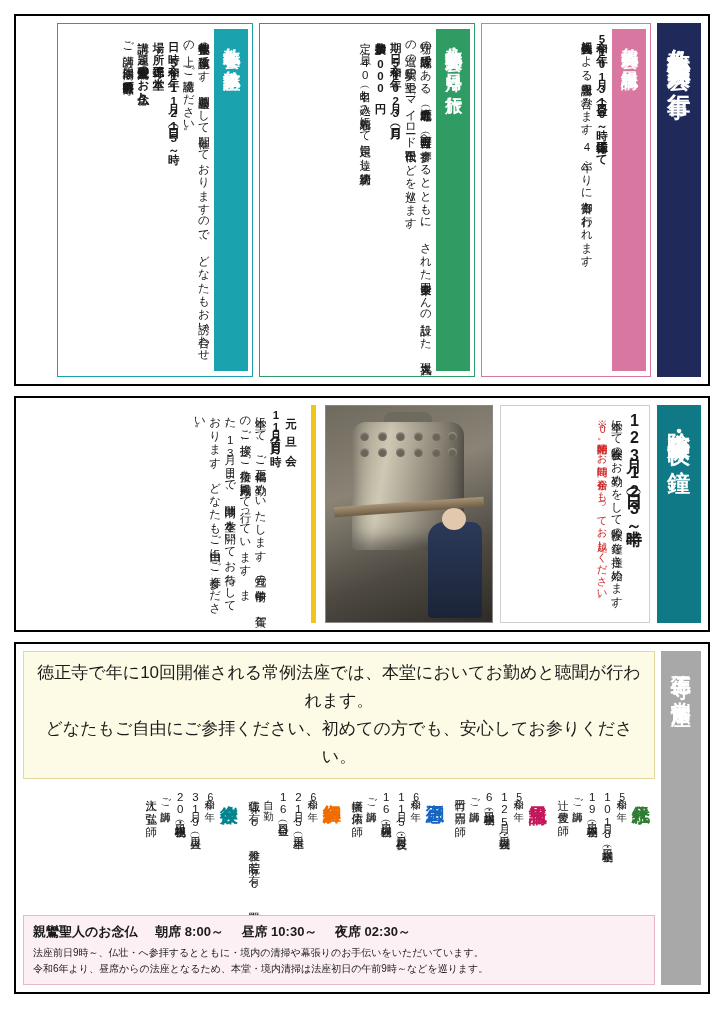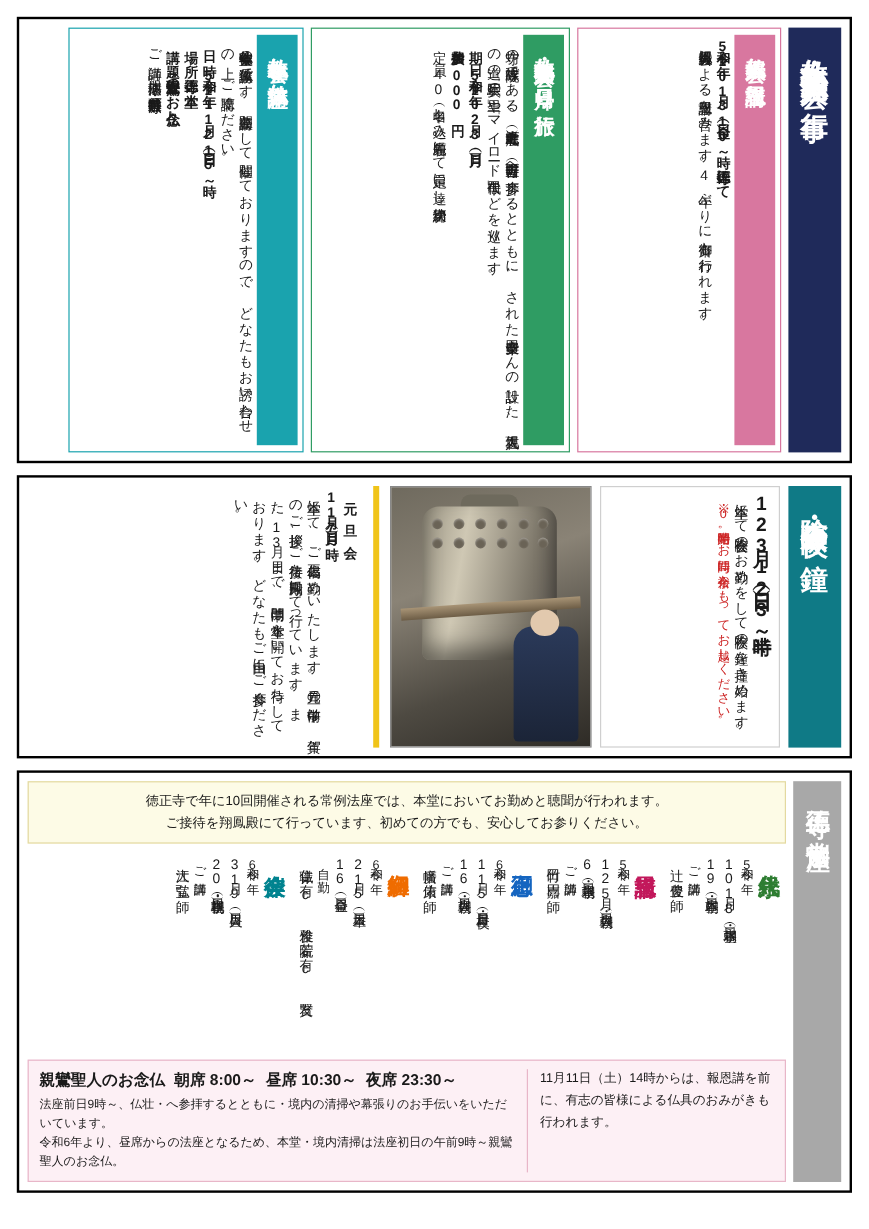--- a/index.html
+++ b/index.html
@@ -151,7 +151,7 @@
 
   .banner {
     border: 1px solid #e3d9a0; background: #fdfbe6;
-    padding: 7px 10px; font-size: 11px; line-height: 1.65; text-align:center;
+    padding: 7px 10px; font-size: 17px; line-height: 1.65; text-align:center;
   }
   .hoza-row {
     flex: 1; display: flex; flex-direction: row-reverse;

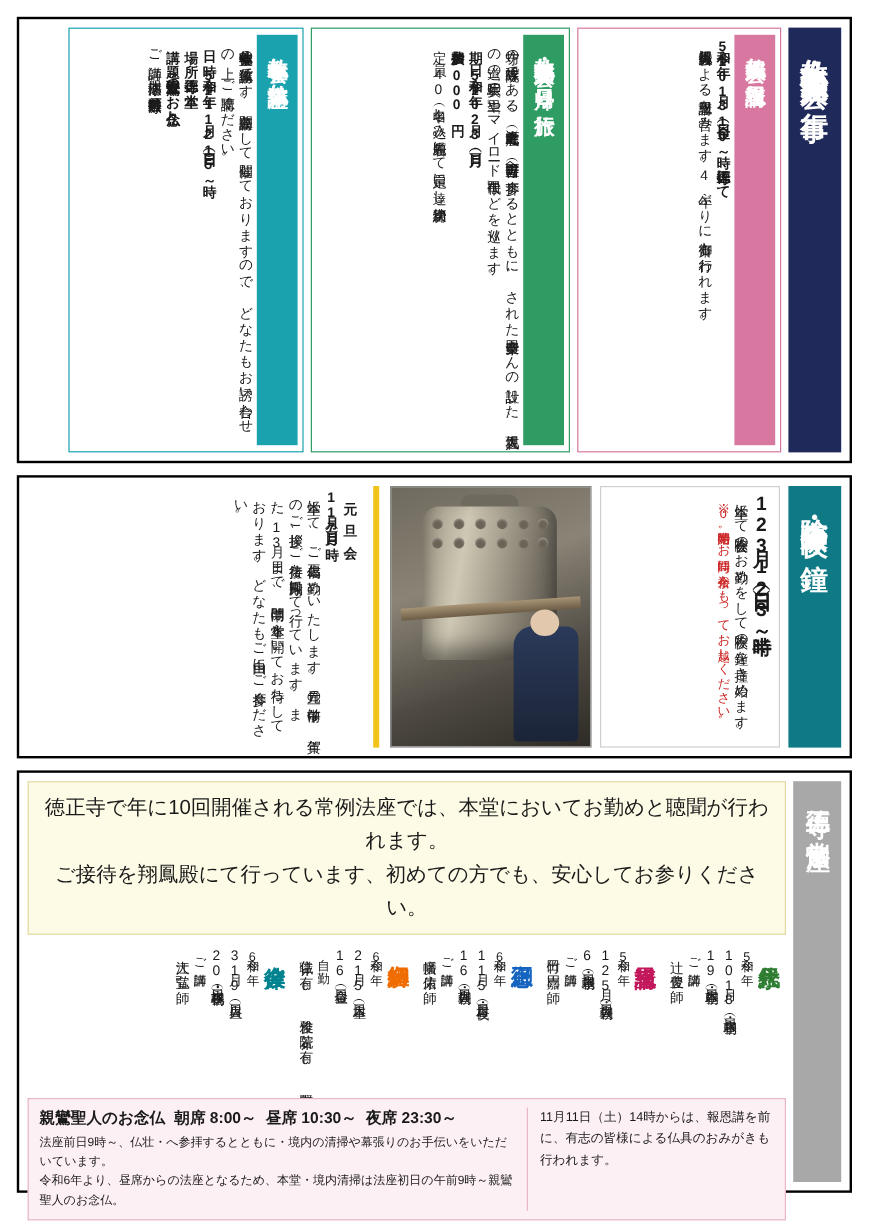--- a/index.html
+++ b/index.html
@@ -276,7 +276,7 @@
 
       <div class="banner">
         <div>徳正寺で年に10回開催される常例法座では、本堂においてお勤めと聴聞が行われます。</div>
-        <div>ご接待を翔鳳殿にて行っています、初めての方でも、安心してお参りください。</div>
+        <div>どなたもご自由にご参拝ください、初めての方でも、安心してお参りください。</div>
       </div>
 
       <div class="hoza-row">

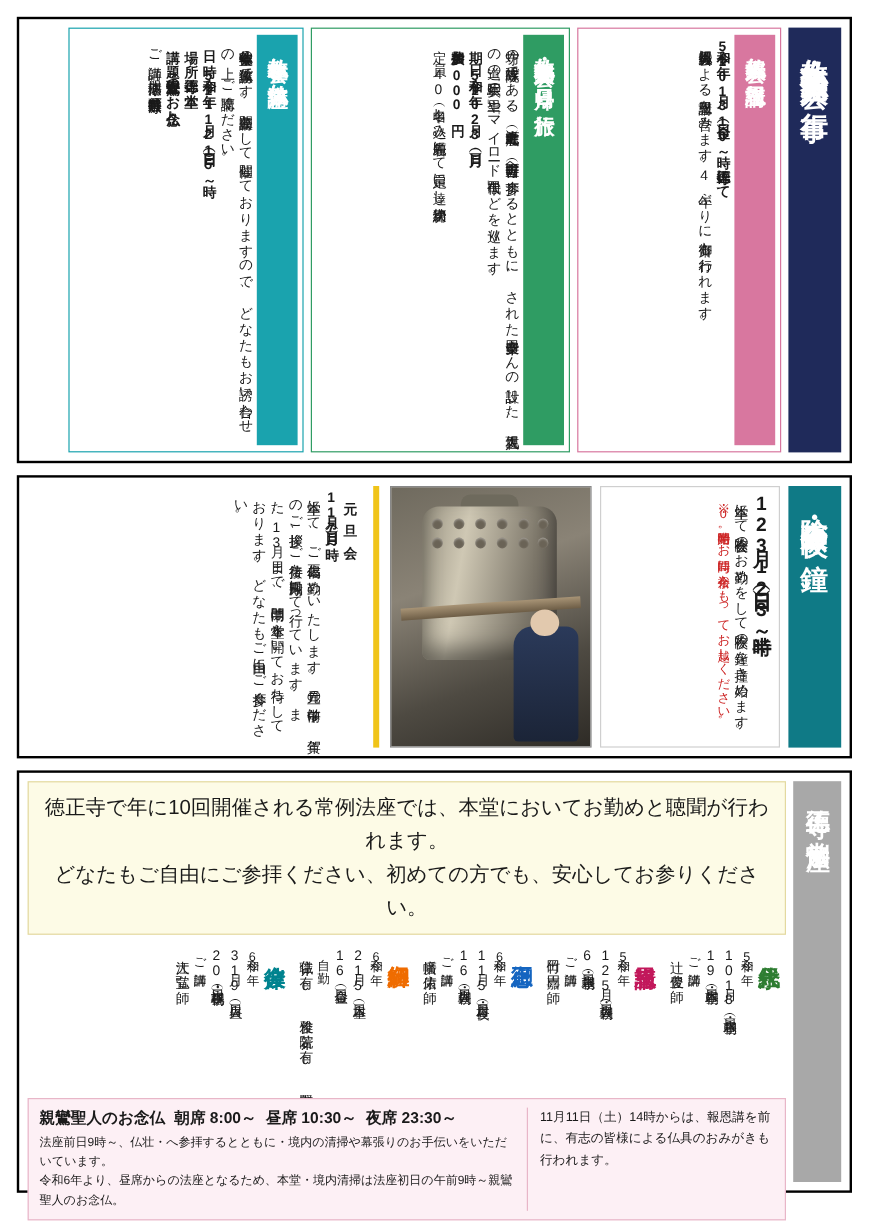--- a/index.html
+++ b/index.html
@@ -173,7 +173,7 @@
   }
   .bottom-left { flex: 1; }
   .bl-title { font-size: 13px; font-weight: bold; margin-bottom: 4px; }
-  .bl-title .tm { margin-left: 4px; font-weight: bold; }
+  .bl-title .tm { margin-left: 14px; font-weight: bold; }
   .bl-note { font-size: 10px; line-height: 1.6; }
   .bottom-right {
     width: 206px; border-left: 1px solid #e8b6c8; padding-left: 10px;

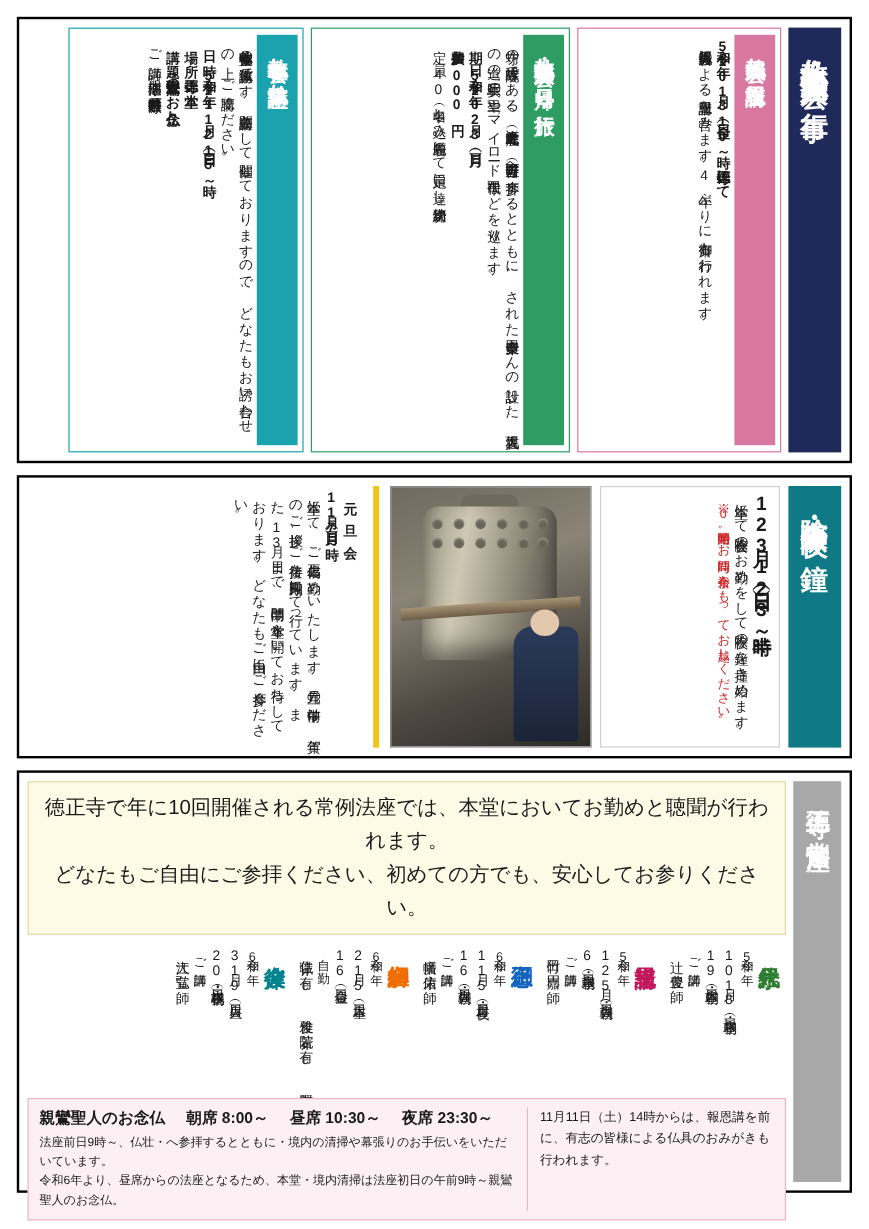--- a/index.html
+++ b/index.html
@@ -344,7 +344,7 @@
             <span>親鸞聖人のお念仏</span>
             <span class="tm">朝席 8:00～</span>
             <span class="tm">昼席 10:30～</span>
-            <span class="tm">夜席 23:30～</span>
+            <span class="tm">夜席 02:30～</span>
           </div>
           <div class="bl-note">法座前日9時～、仏壮・へ参拝するとともに・境内の清掃や幕張りのお手伝いをいただいています。</div>
           <div class="bl-note">令和6年より、昼席からの法座となるため、本堂・境内清掃は法座初日の午前9時～親鸞聖人のお念仏。</div>

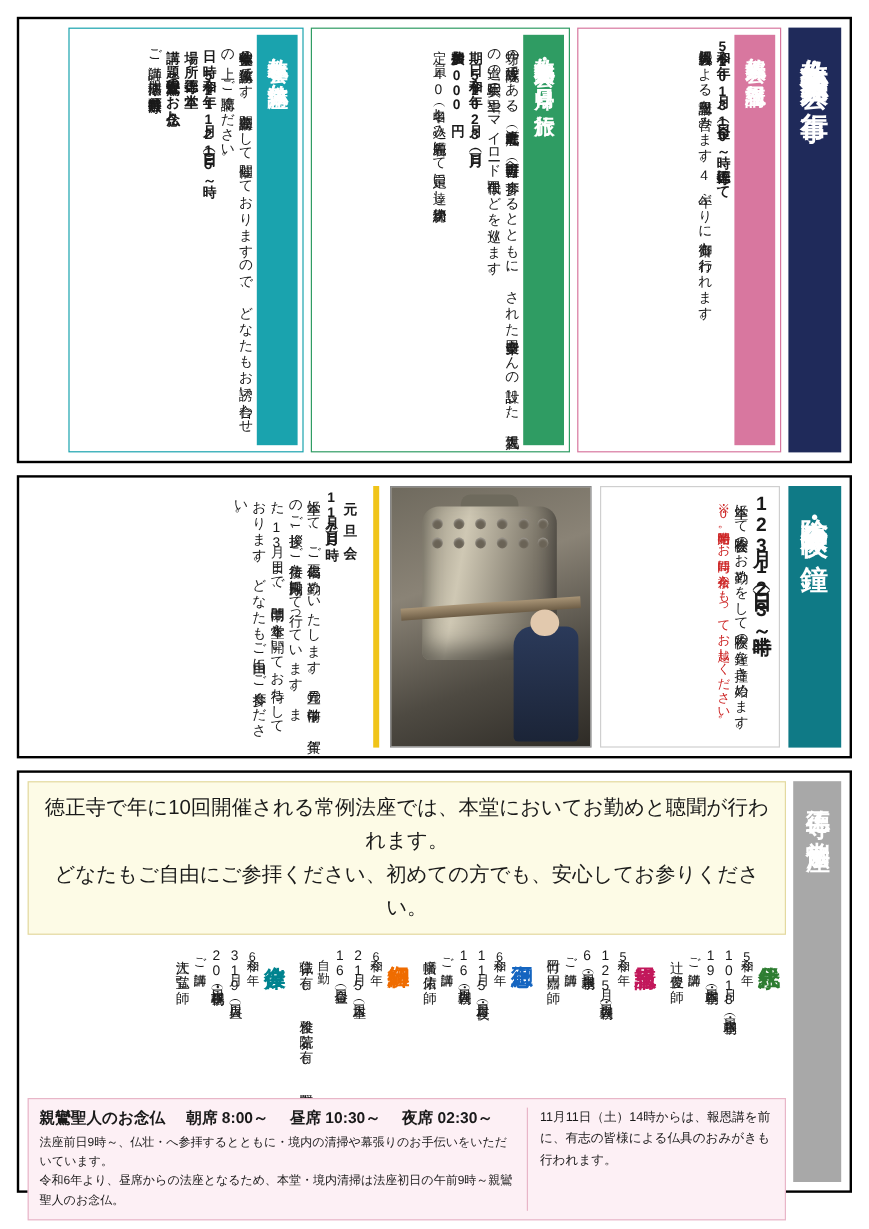--- a/index.html
+++ b/index.html
@@ -349,7 +349,6 @@
           <div class="bl-note">法座前日9時～、仏壮・へ参拝するとともに・境内の清掃や幕張りのお手伝いをいただいています。</div>
           <div class="bl-note">令和6年より、昼席からの法座となるため、本堂・境内清掃は法座初日の午前9時～親鸞聖人のお念仏。</div>
         </div>
-        <div class="bottom-right">11月11日（土）14時からは、報恩講を前に、有志の皆様による仏具のおみがきも行われます。</div>
       </div>
 
     </div>

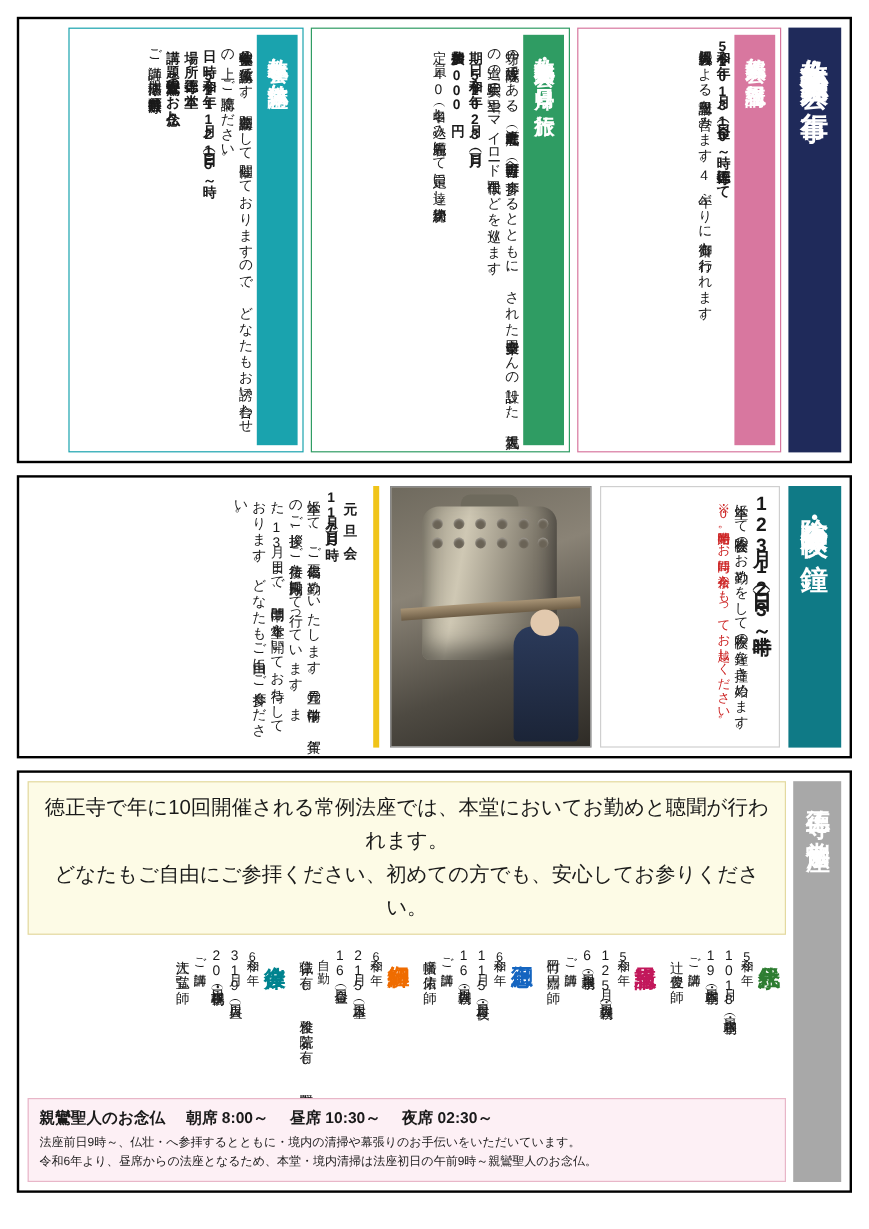--- a/index.html
+++ b/index.html
@@ -347,7 +347,7 @@
             <span class="tm">夜席 02:30～</span>
           </div>
           <div class="bl-note">法座前日9時～、仏壮・へ参拝するとともに・境内の清掃や幕張りのお手伝いをいただいています。</div>
-          <div class="bl-note">令和6年より、昼席からの法座となるため、本堂・境内清掃は法座初日の午前9時～親鸞聖人のお念仏。</div>
+          <div class="bl-note">令和6年より、昼席からの法座となるため、本堂・境内清掃は法座初日の午前9時～などを巡ります。</div>
         </div>
       </div>
 

